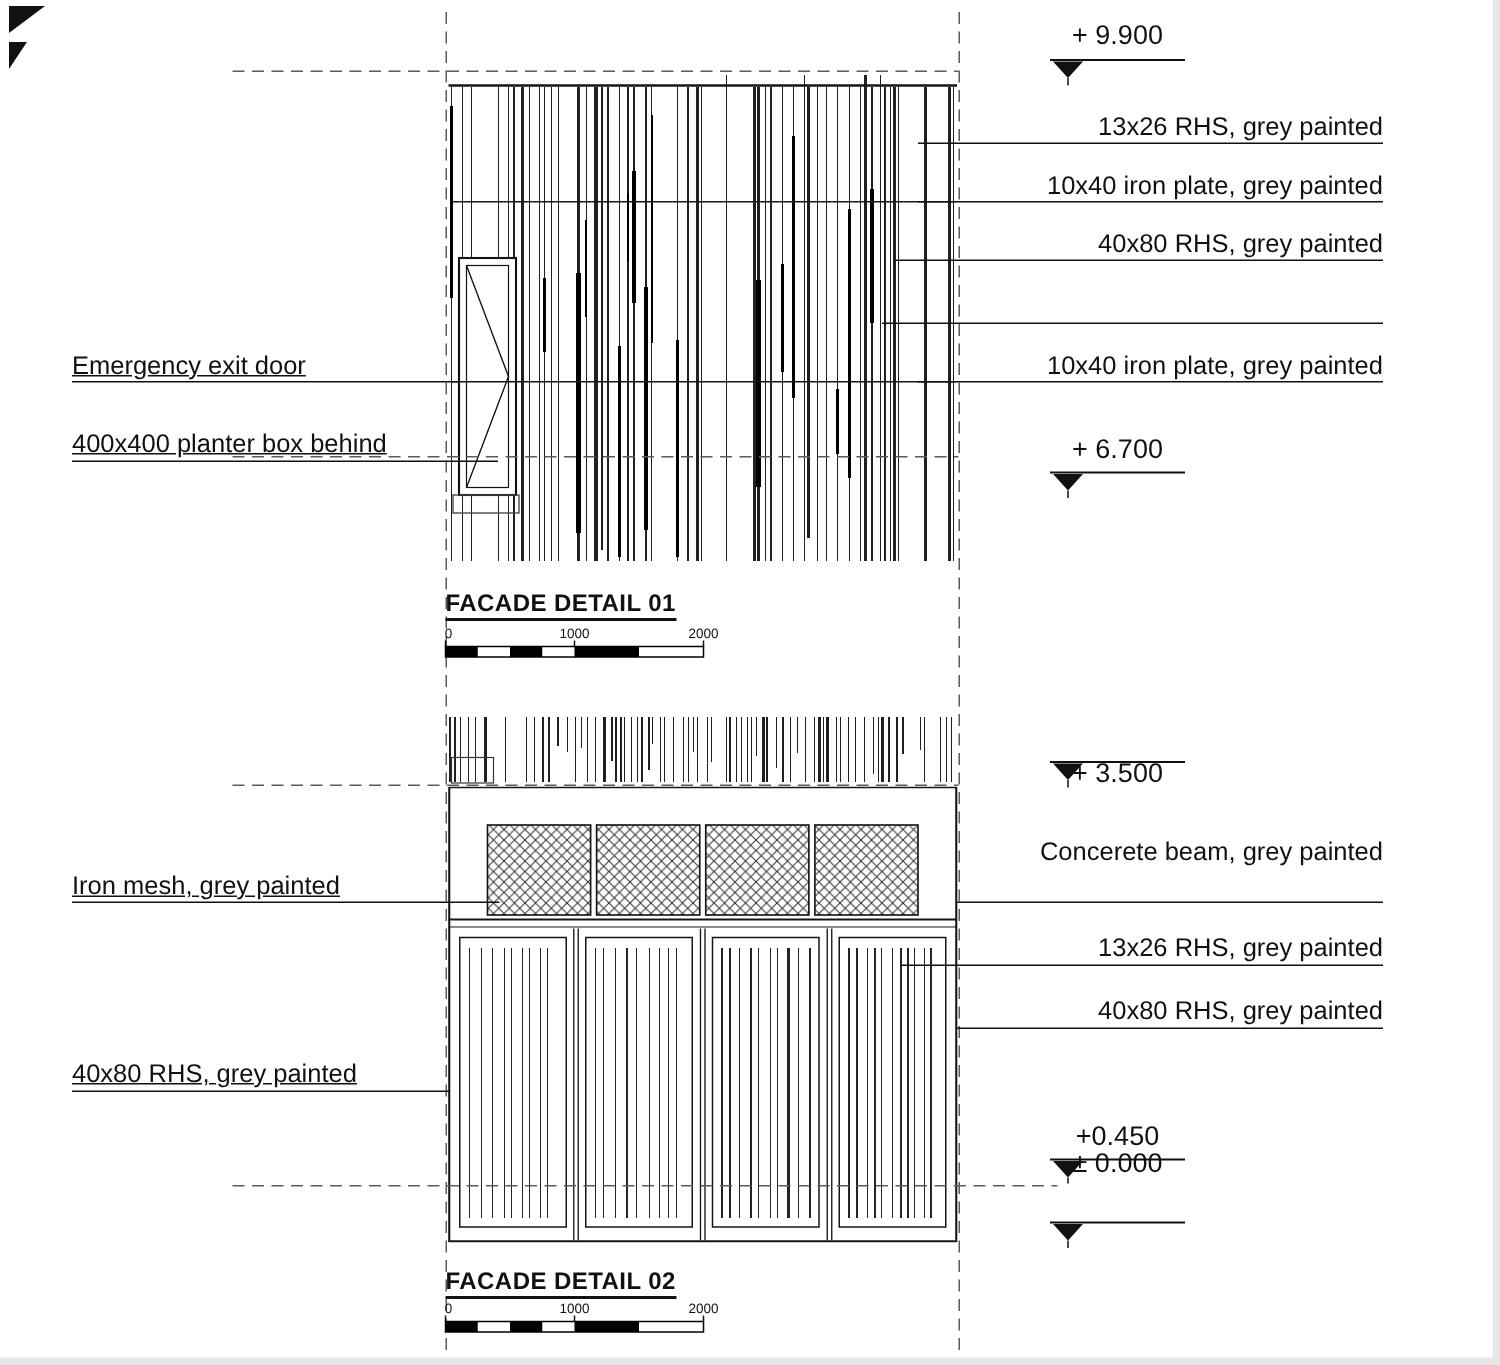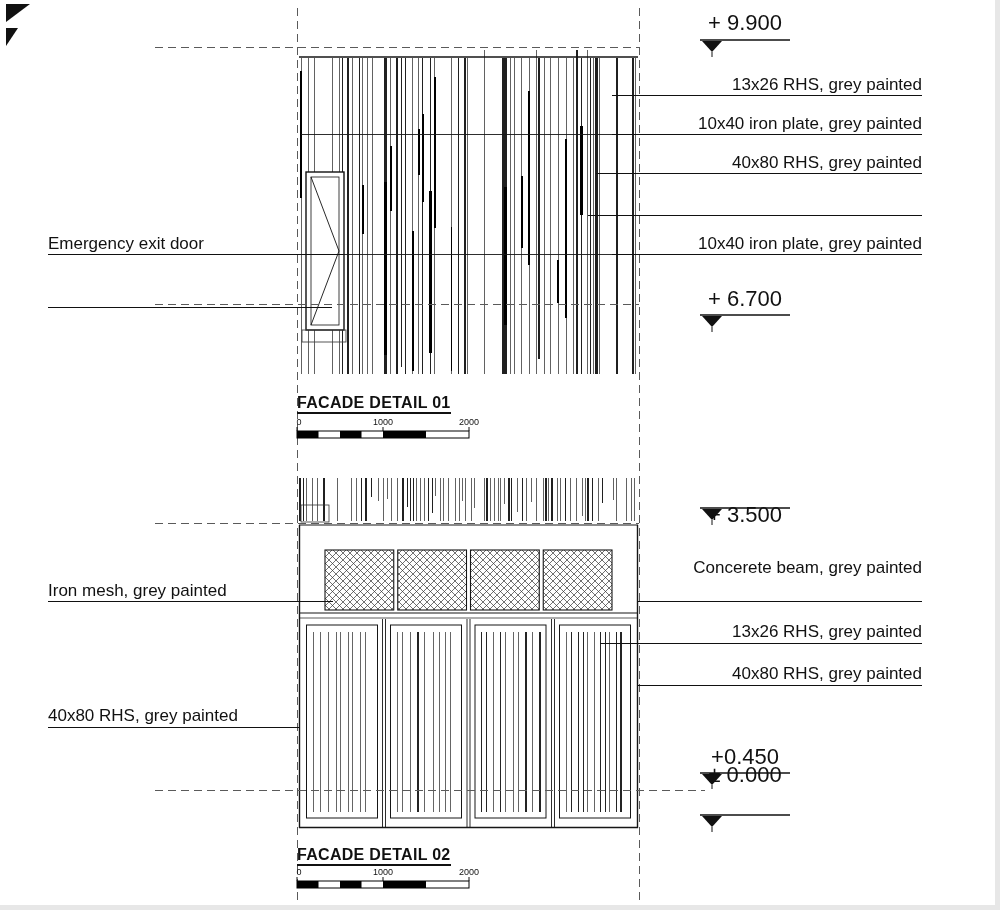--- a/index.html
+++ b/index.html
@@ -9,7 +9,7 @@
   .lbl{position:absolute;font-size:17px;line-height:20px;white-space:nowrap;}
   .lbl.r{right:78px;text-align:center;}
   .lbl.l{left:48px;text-align:left;}
-  .lvl{position:absolute;left:698px;width:94px;text-align:center;font-size:22px;line-height:22px;white-space:nowrap;}
+  .lvl{position:absolute;left:698px;width:94px;text-align:center;font-size:18px;line-height:22px;white-space:nowrap;}
   .dtitle{position:absolute;left:297px;font-size:16px;font-weight:700;letter-spacing:.3px;
           border-bottom:2px solid #111;padding-bottom:0;white-space:nowrap;}
   .edge-r{position:absolute;top:0;right:0;width:5px;height:100%;background:#e7e7e7;}

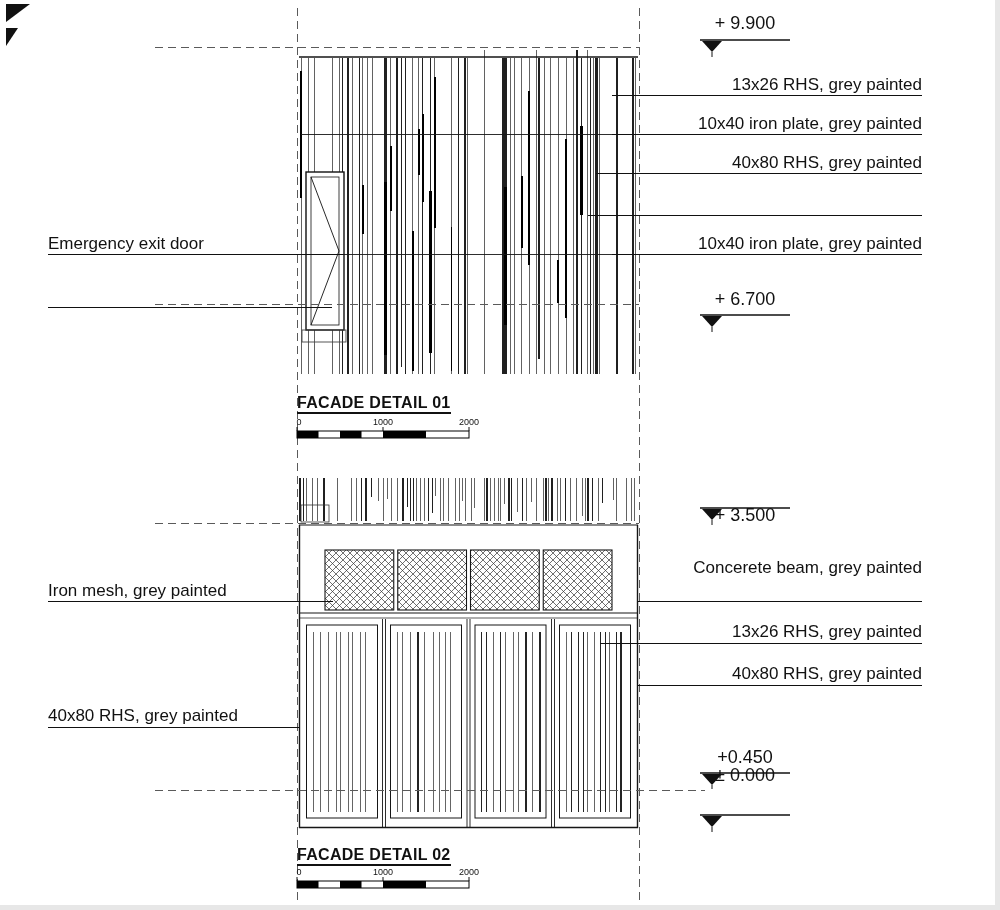--- a/index.html
+++ b/index.html
@@ -8,7 +8,7 @@
   svg text{font-family:"Liberation Sans",sans-serif;fill:#111;}
   .lbl{position:absolute;font-size:17px;line-height:20px;white-space:nowrap;}
   .lbl.r{right:78px;text-align:center;}
-  .lbl.l{left:48px;text-align:left;}
+  .lbl.l{left:48px;text-align:left;text-decoration:underline;}
   .lvl{position:absolute;left:698px;width:94px;text-align:center;font-size:18px;line-height:22px;white-space:nowrap;}
   .dtitle{position:absolute;left:297px;font-size:16px;font-weight:700;letter-spacing:.3px;
           border-bottom:2px solid #111;padding-bottom:0;white-space:nowrap;}

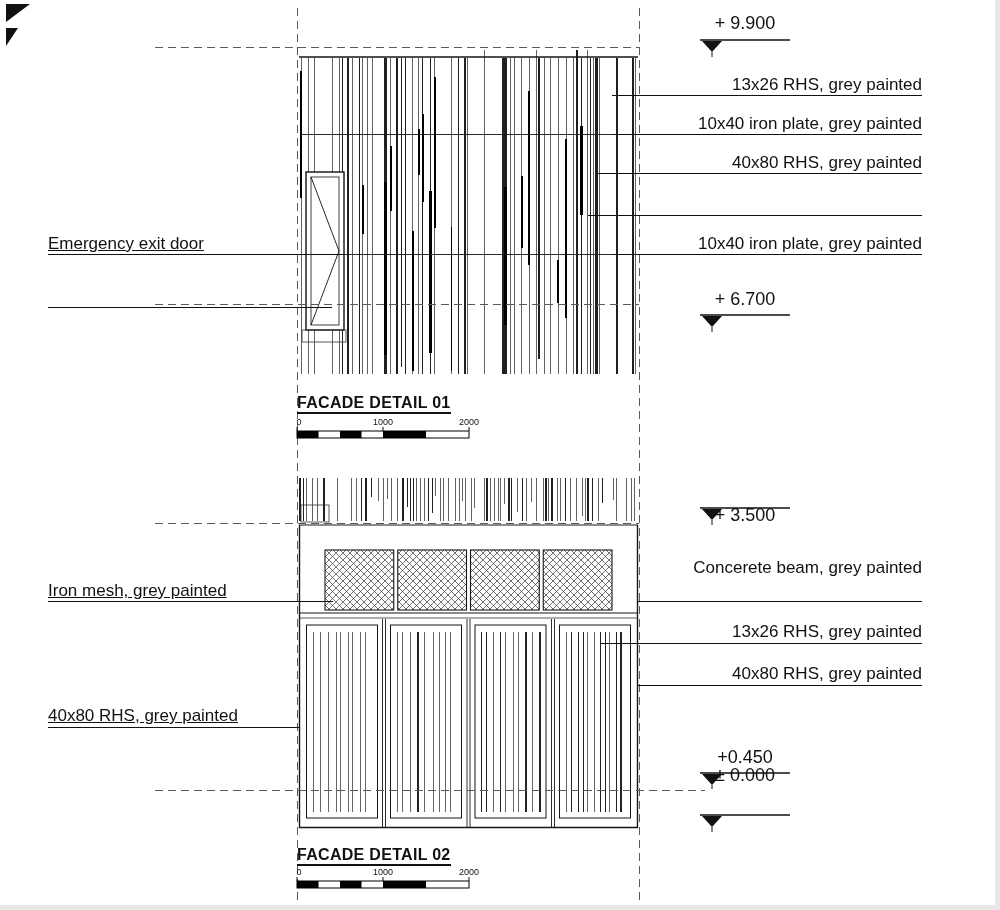--- a/index.html
+++ b/index.html
@@ -347,6 +347,7 @@
   <div class="lbl r" style="top:234px">10x40 iron plate, grey painted</div>
 
   <div class="lbl l" style="top:234px">Emergency exit door</div>
+  <div class="lbl l" style="top:286px">400x400 planter box behind</div>
 
   <div class="lvl" style="top:12px">+ 9.900</div>
   <div class="lvl" style="top:288px">+ 6.700</div>

